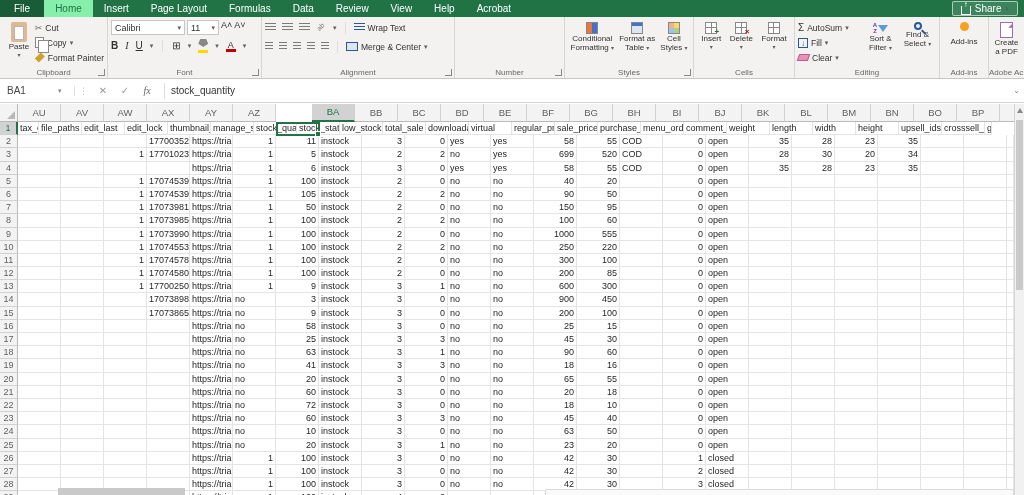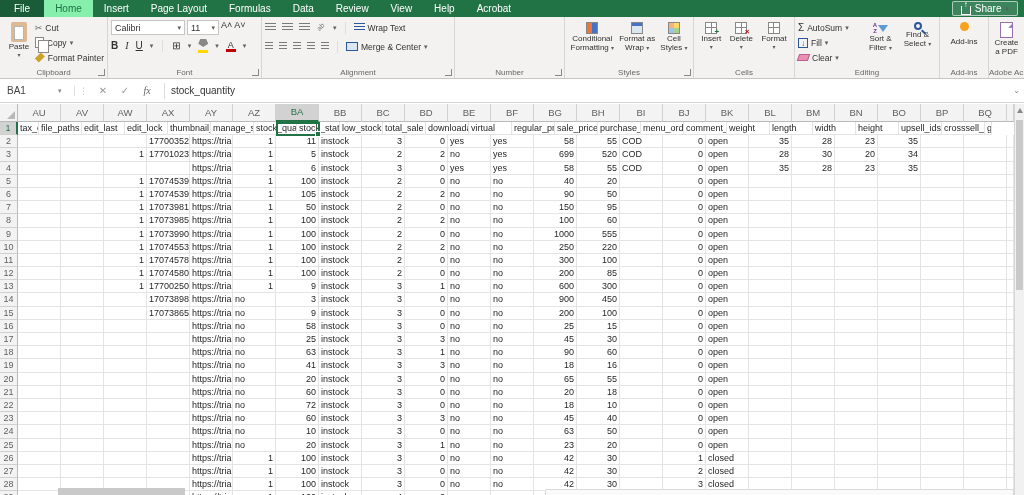--- a/index.html
+++ b/index.html
@@ -254,7 +254,7 @@
         <div class="bigbtn">
           <span class="ic i-ft"></span>
           <span>Format as</span>
-          <span><span>Wrap</span> <span class="dd">▾</span></span>
+          <span><span>Table</span> <span class="dd">▾</span></span>
         </div>
         <div class="bigbtn">
           <span class="ic i-cs"></span>

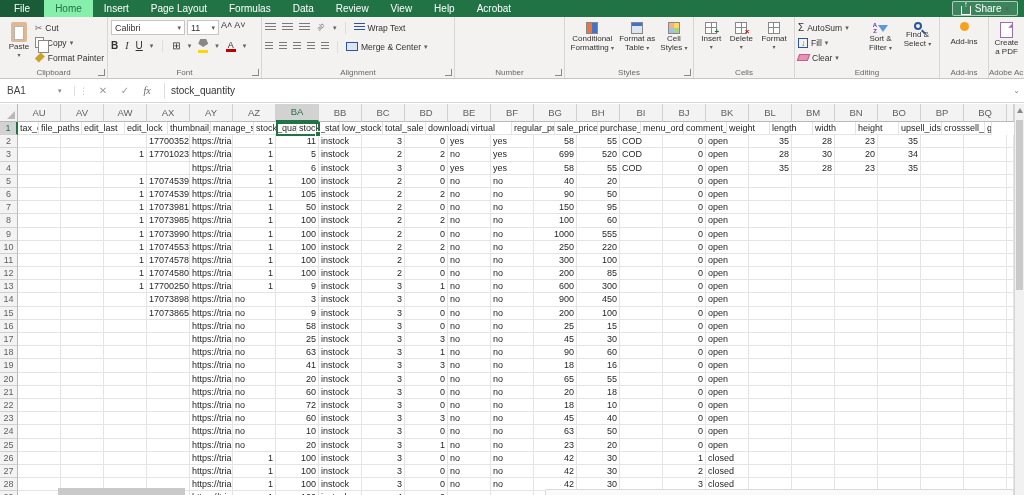--- a/index.html
+++ b/index.html
@@ -97,7 +97,7 @@
                    border-left:8px solid transparent; border-bottom:8px solid #b9b9b9; }
   .ch { flex:none; width:43px; height:18px; background:#f3f3f3; border-right:1px solid #d0d0d0;
         border-bottom:1px solid #b9b9b9; color:#5f5f5f; font-size:9.5px; text-align:center; line-height:18px; overflow:hidden; }
-  .ch.sel { background:#d2d2d2; color:#217346; border-bottom:2px solid #217346; line-height:16px; }
+  .ch.sel { background:#d2d2d2; color:#217346; border-bottom:2px solid #217346; line-height:16px;margin-left:36px; }
   .grow { display:flex; height:13.2px; }
   .rh { flex:none; width:18px; background:#f3f3f3; border-right:1px solid #b9b9b9; border-bottom:1px solid #d0d0d0;
         color:#5f5f5f; font-size:9px; text-align:center; line-height:13px; }

